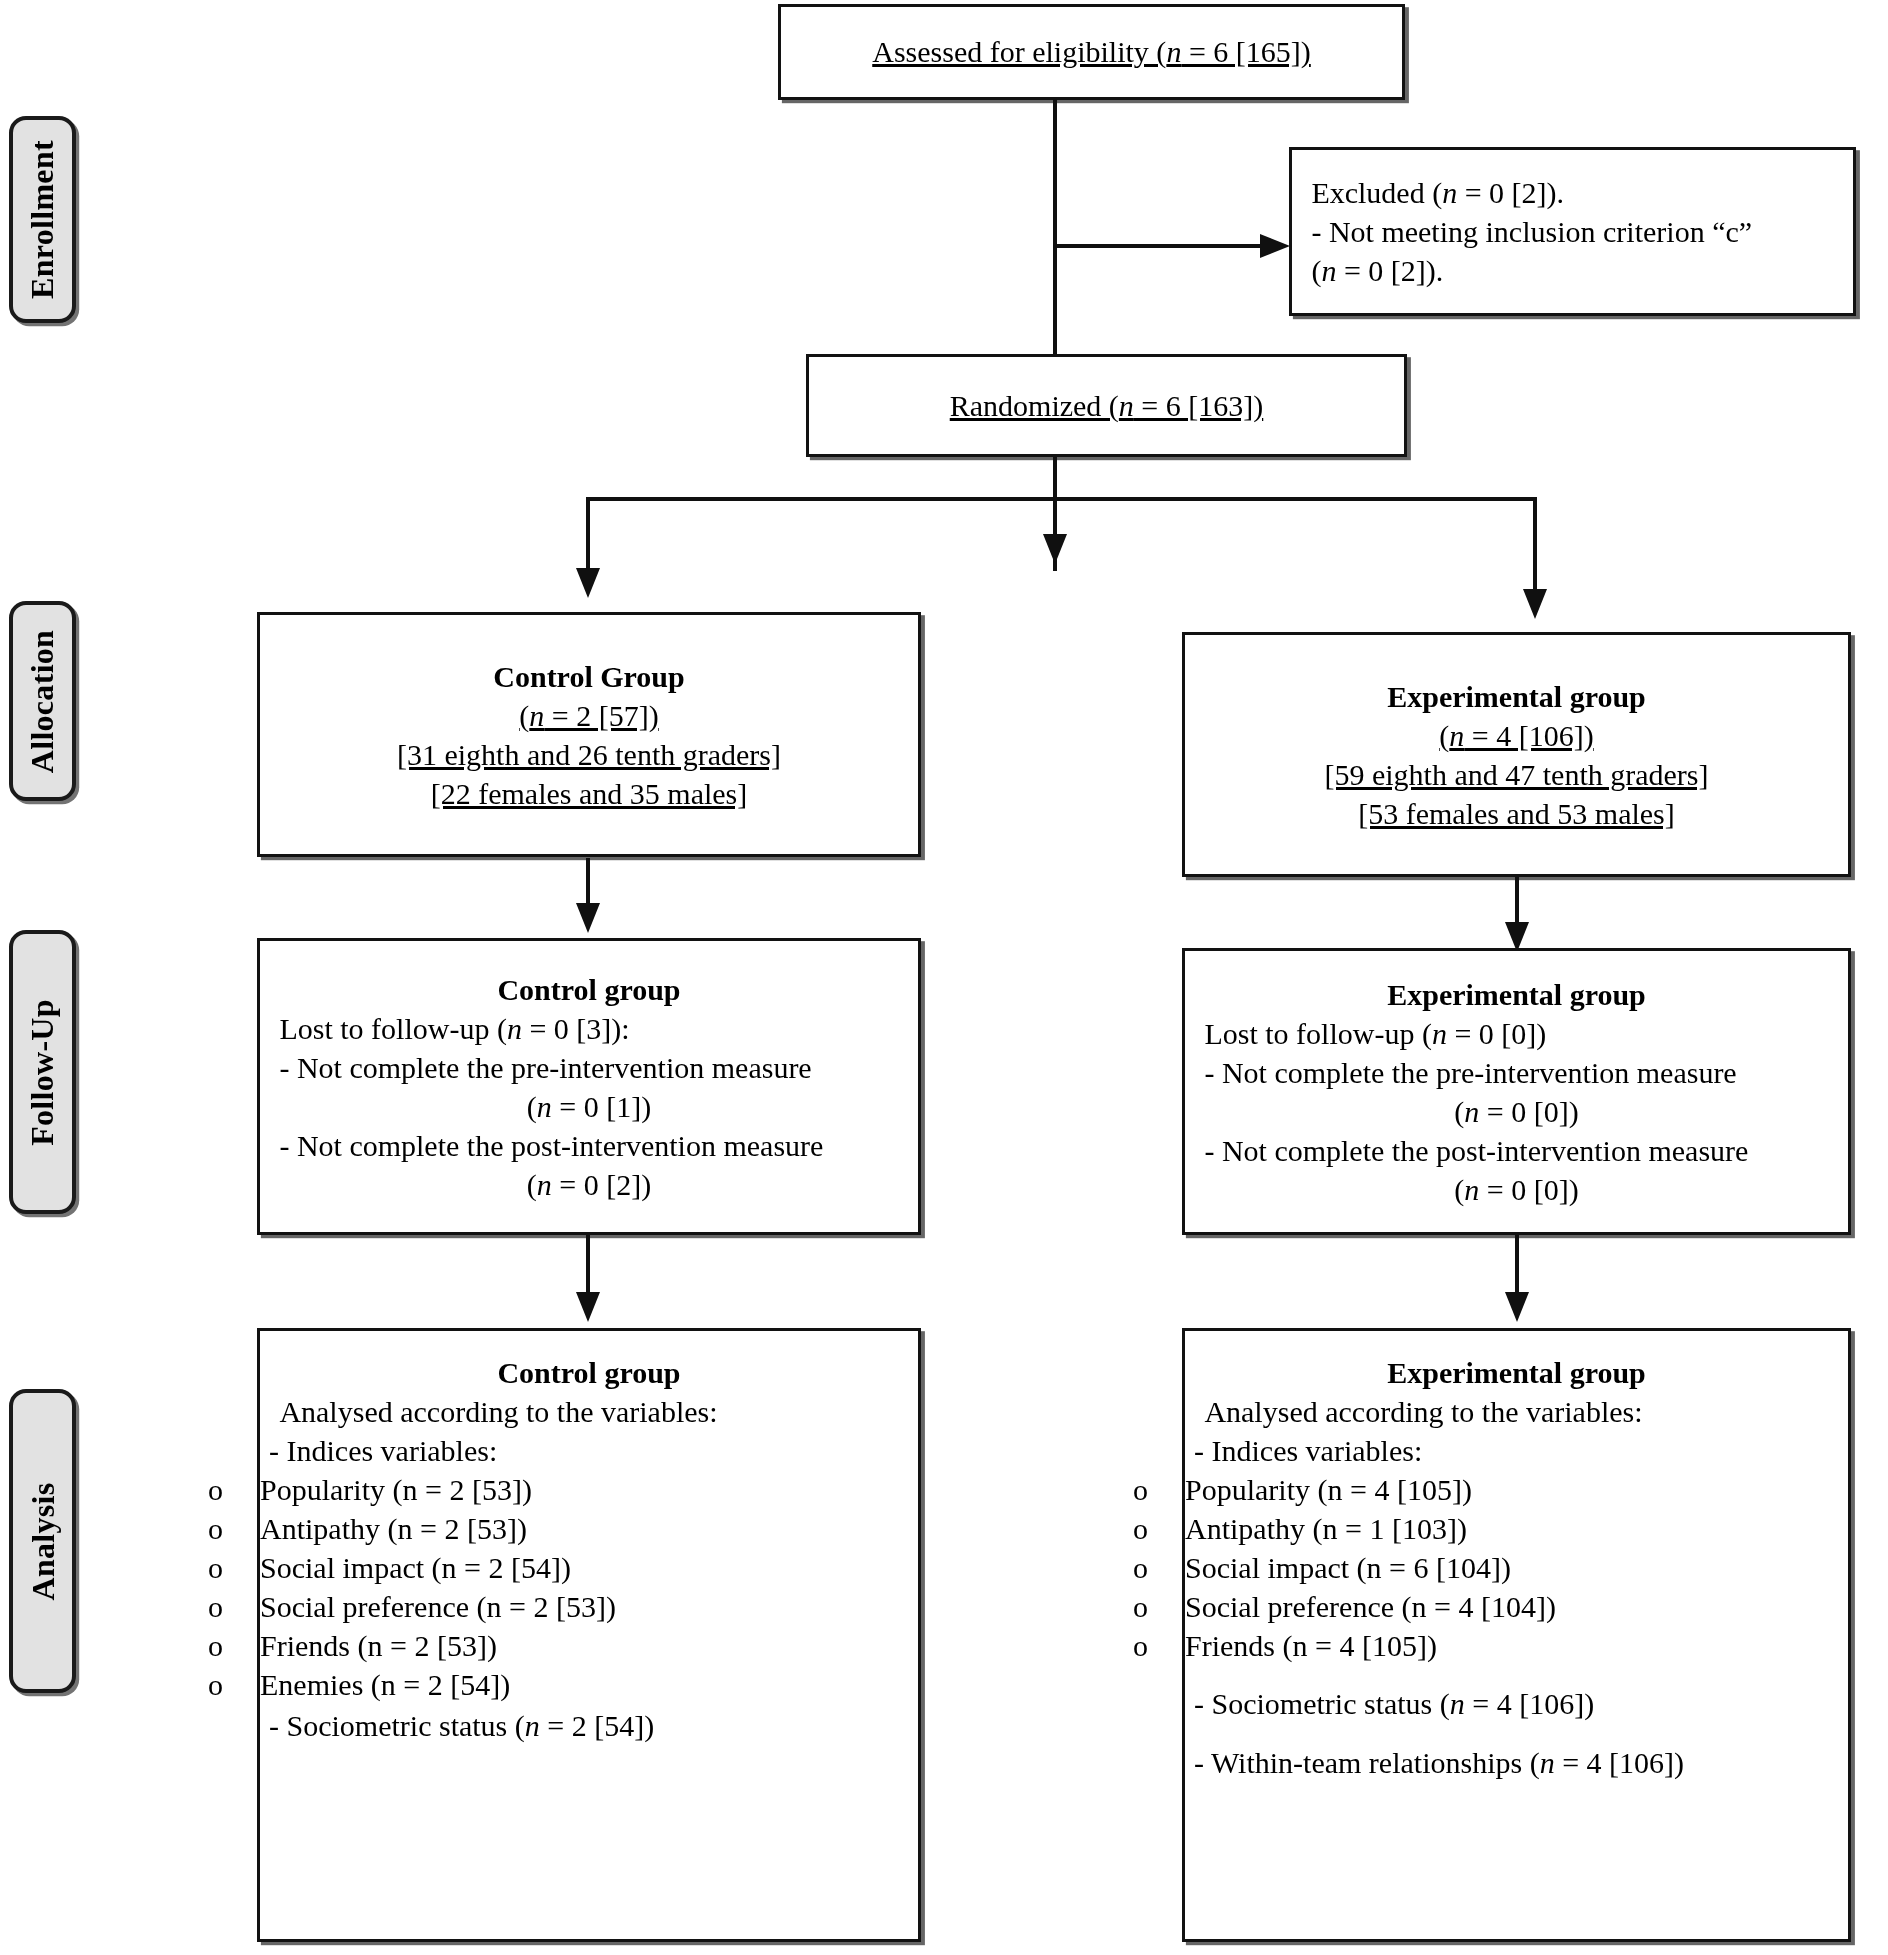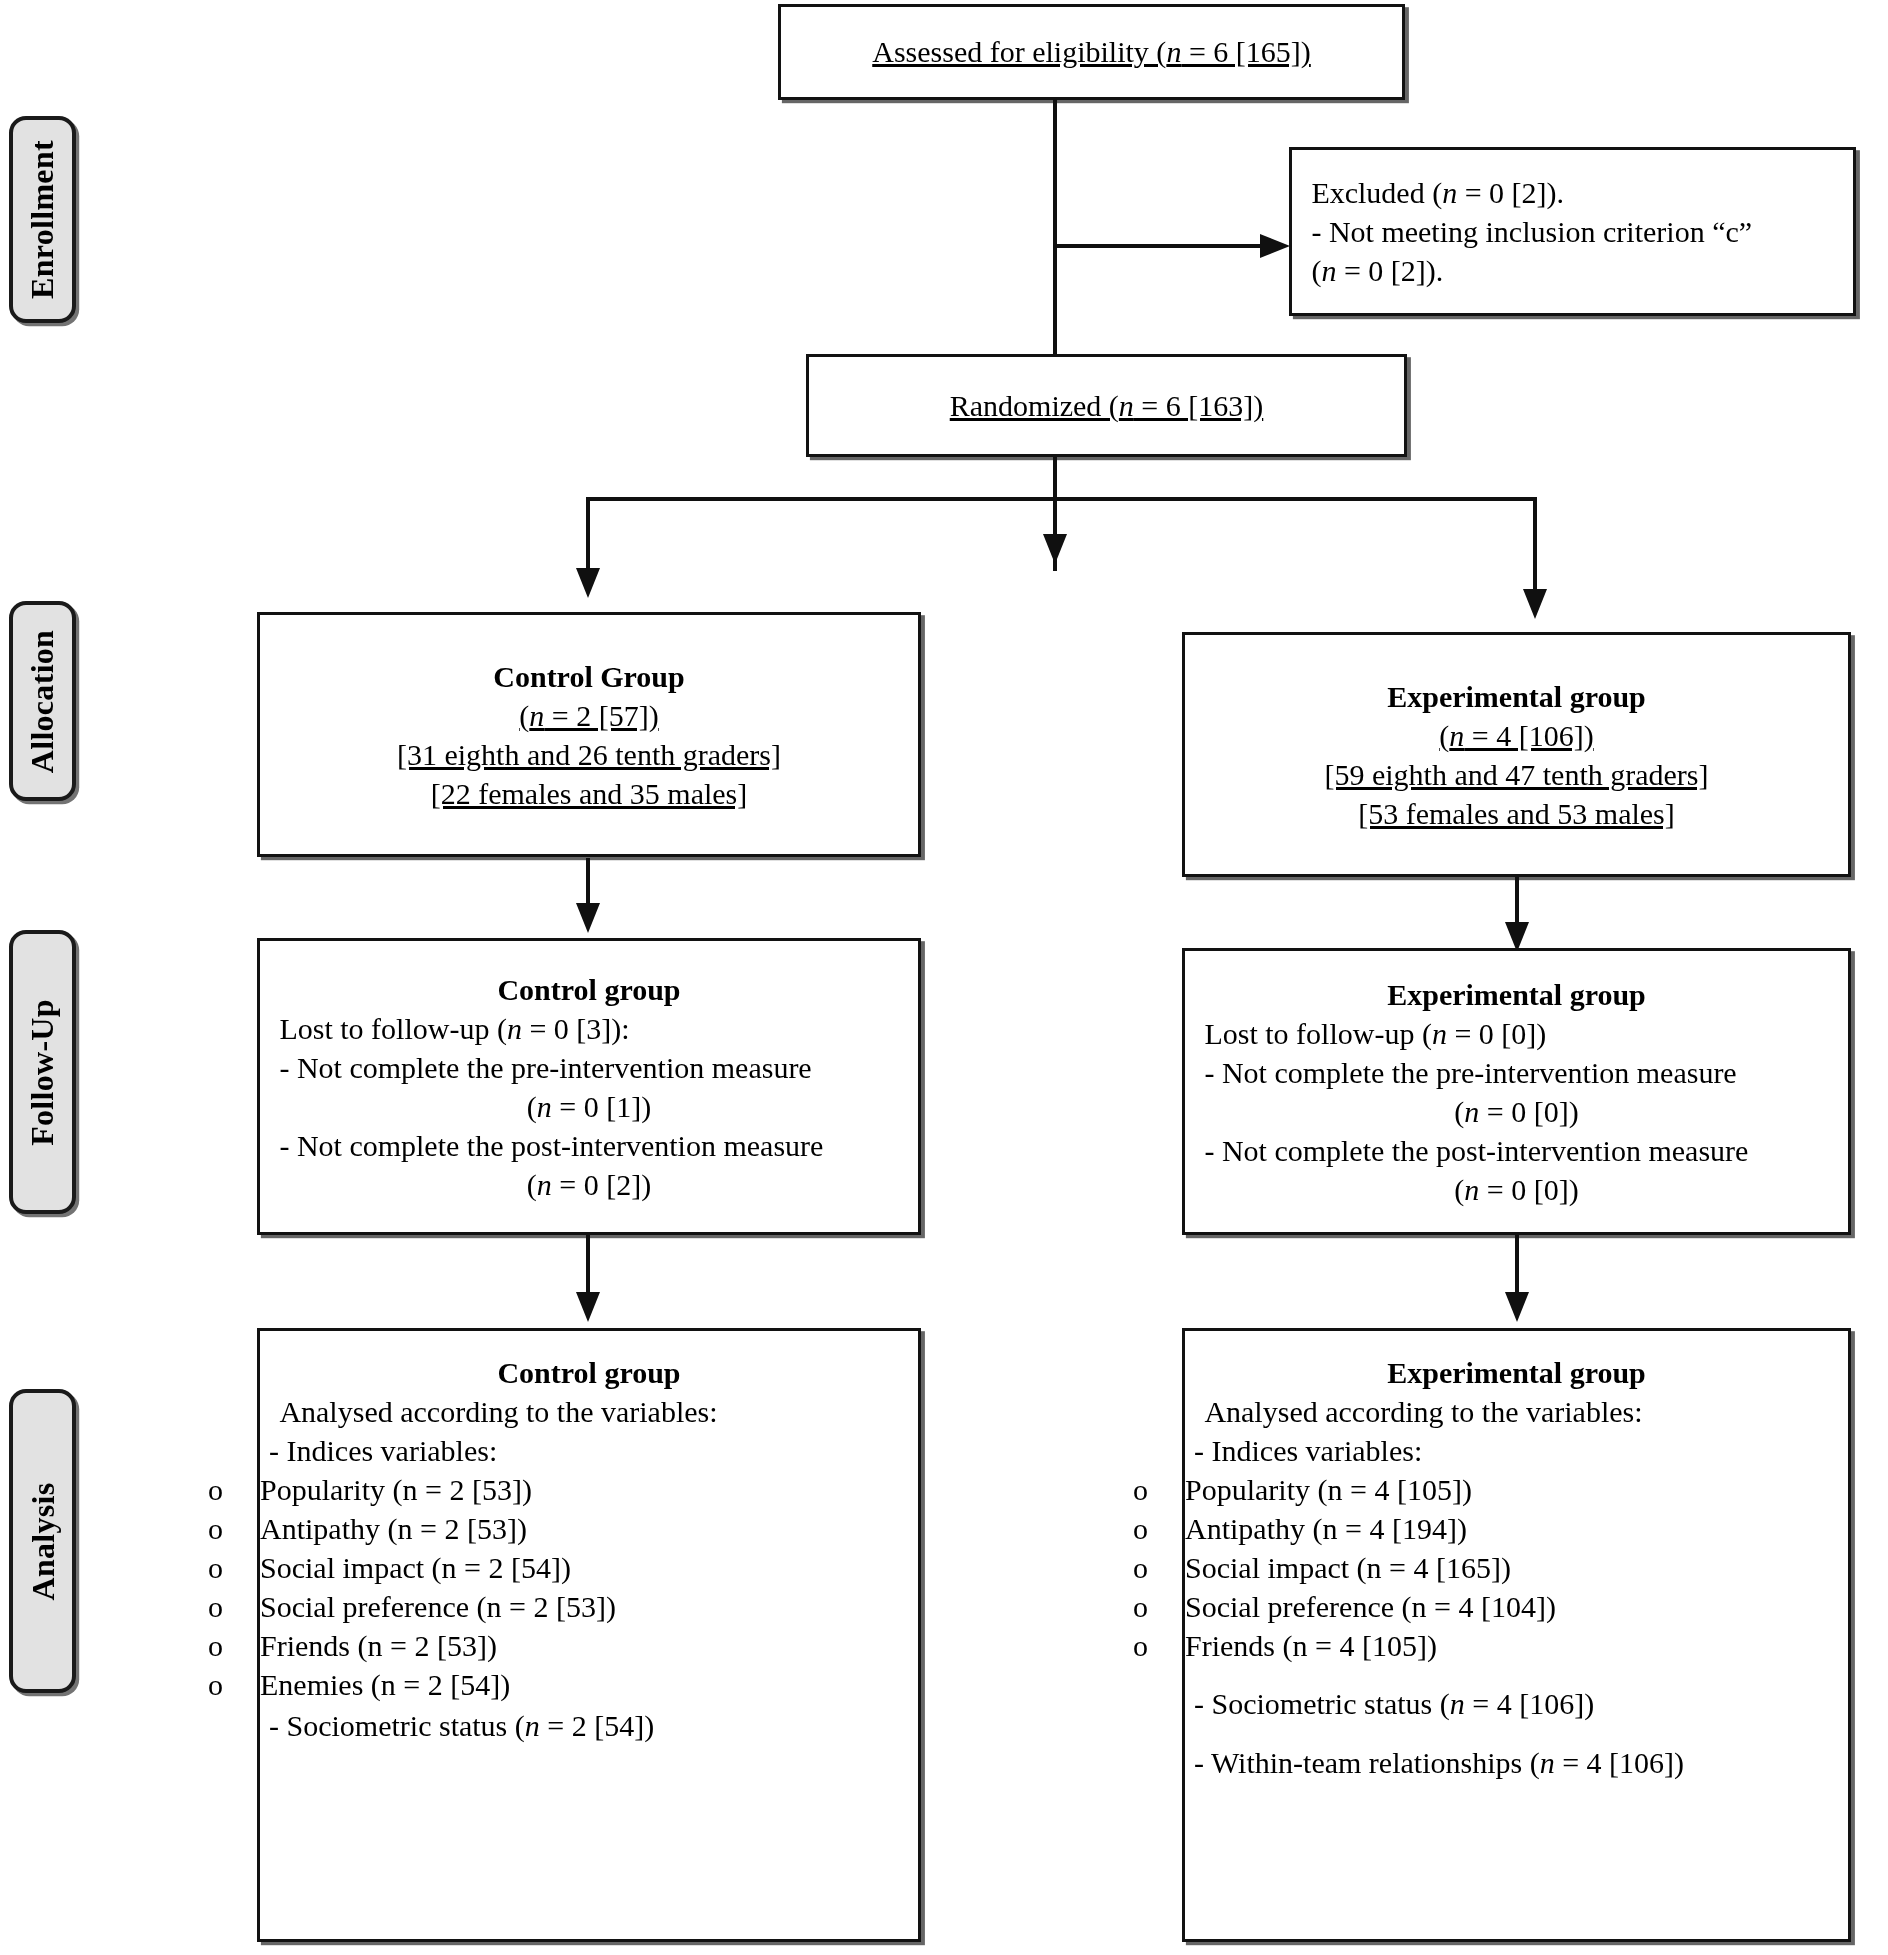--- a/index.html
+++ b/index.html
@@ -235,7 +235,7 @@
       <span class="bullet-o">o</span><span>Popularity (n = 4 [105])</span>
     </div>
     <div class="line sub">
-      <span class="bullet-o">o</span><span>Antipathy (n = 4 [194])</span>
+      <span class="bullet-o">o</span><span>Antipathy (n = 1 [103])</span>
     </div>
     <div class="line sub">
       <span class="bullet-o">o</span><span>Social impact (n = 4 [165])</span>

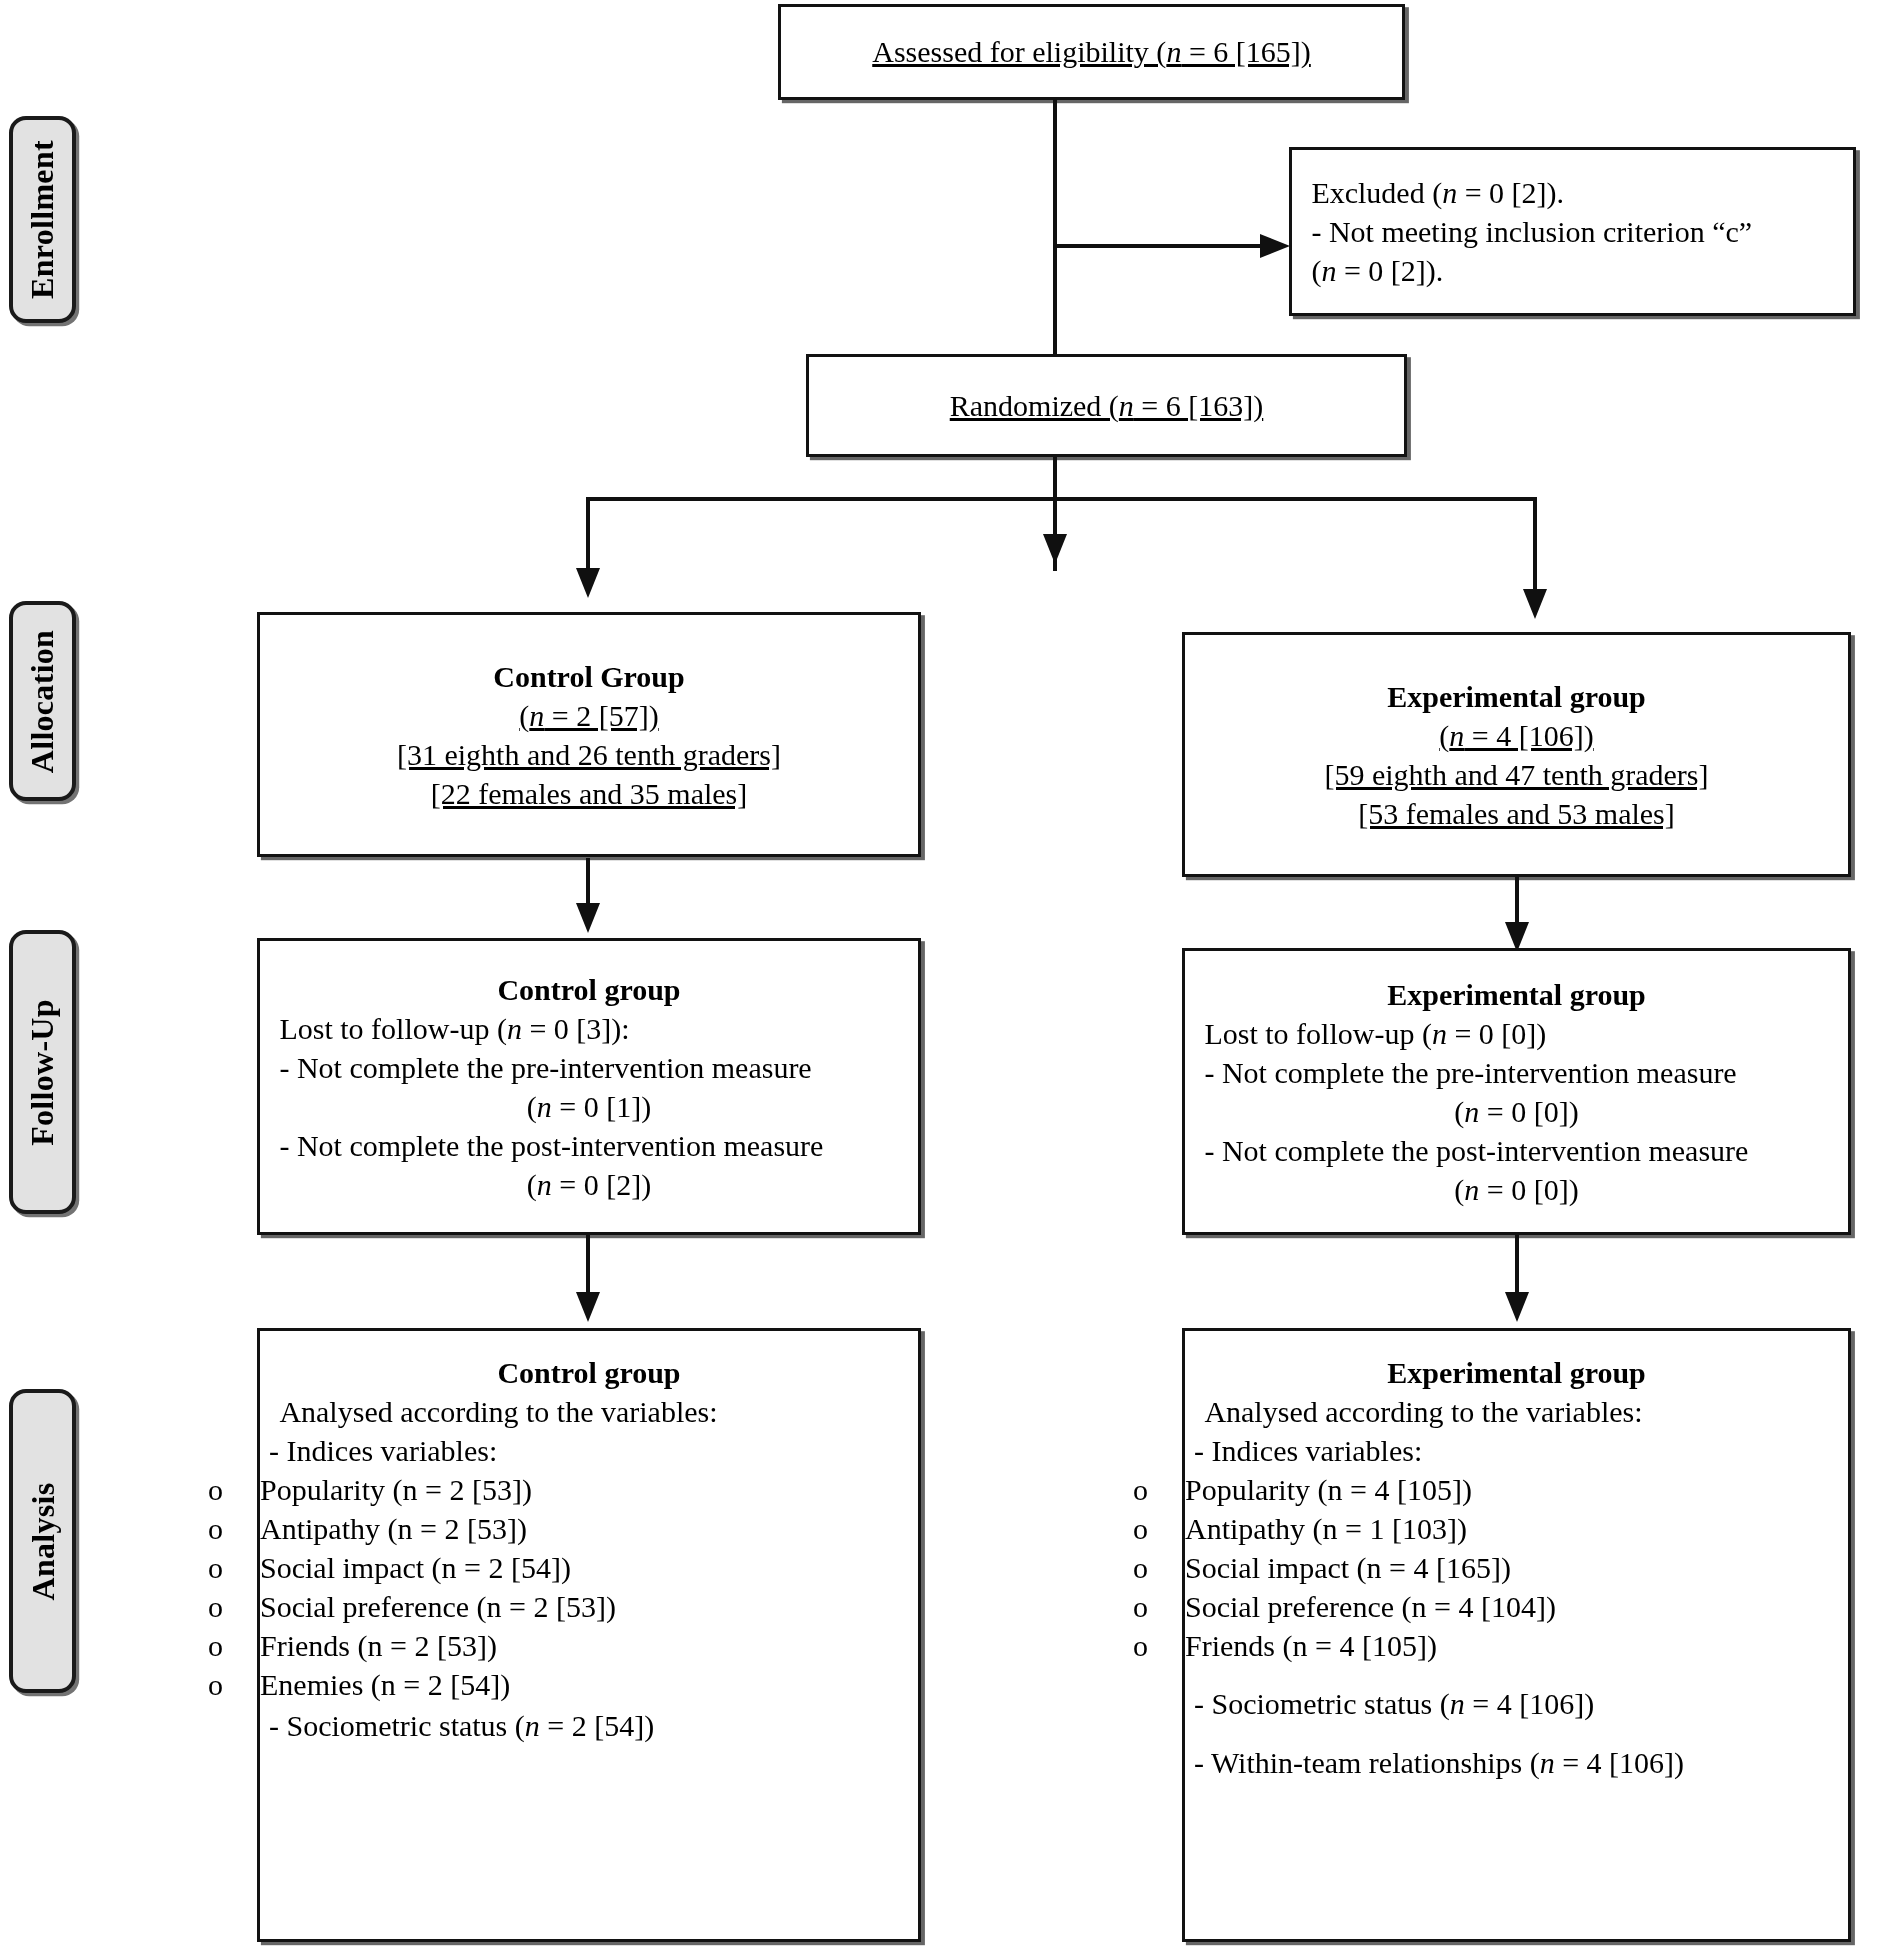--- a/index.html
+++ b/index.html
@@ -238,7 +238,7 @@
       <span class="bullet-o">o</span><span>Antipathy (n = 1 [103])</span>
     </div>
     <div class="line sub">
-      <span class="bullet-o">o</span><span>Social impact (n = 4 [165])</span>
+      <span class="bullet-o">o</span><span>Social impact (n = 6 [104])</span>
     </div>
     <div class="line sub">
       <span class="bullet-o">o</span><span>Social preference (n = 4 [104])</span>

